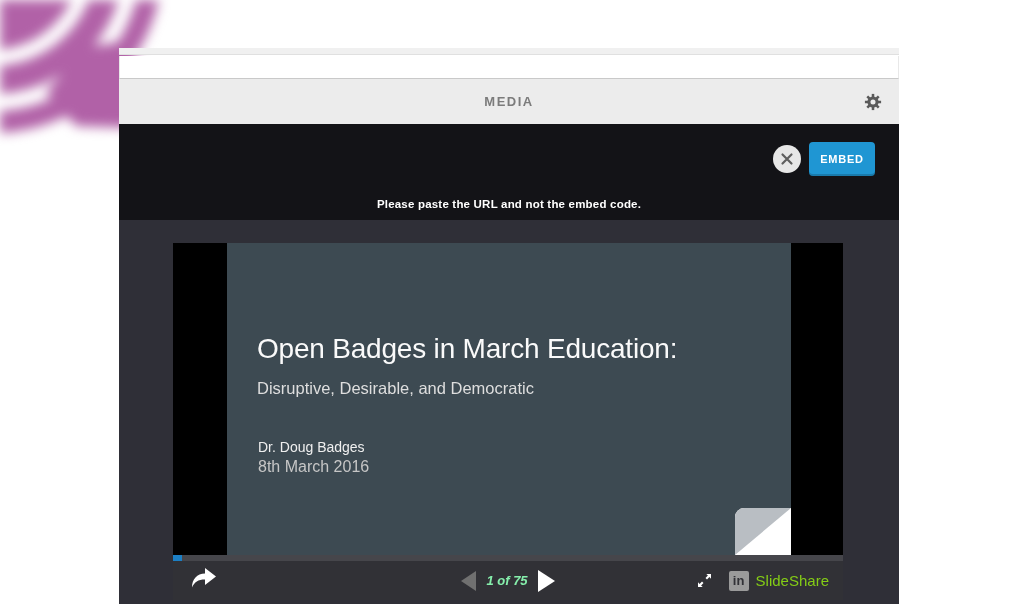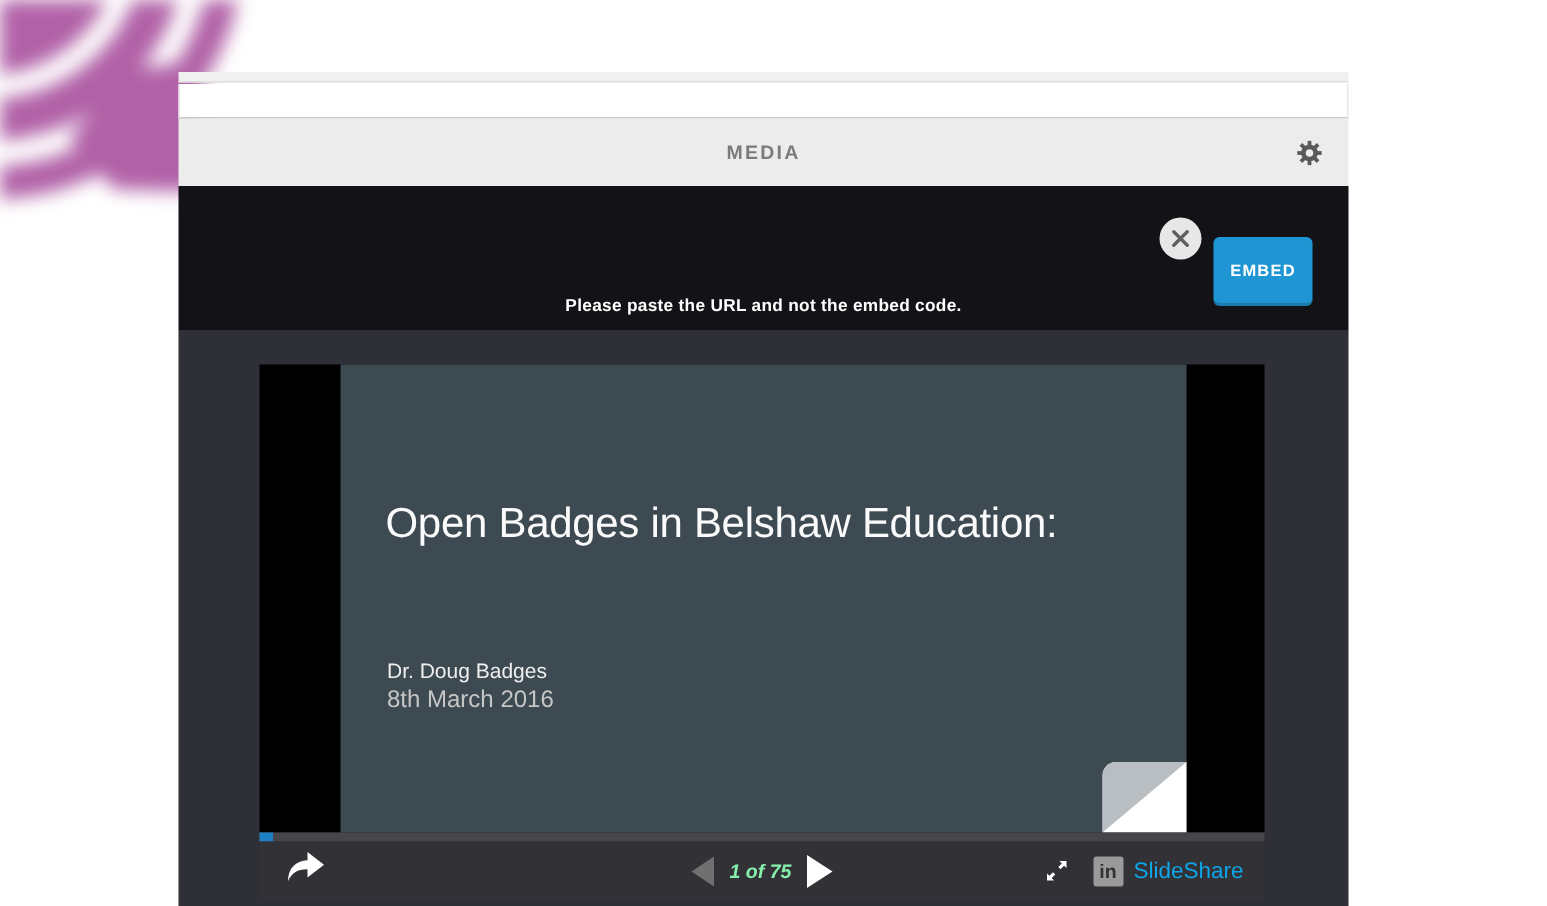--- a/index.html
+++ b/index.html
@@ -36,7 +36,7 @@
   .clear-btn { position:absolute; left:654px; top:21px; width:28px; height:28px;
     border-radius:50%; background:#e7e7e7; display:flex; align-items:center;
     justify-content:center; cursor:pointer; }
-  .embed-btn { position:absolute; left:690px; top:34px; width:66px; height:46px;
+  .embed-btn { position:absolute; left:690px; top:18px; width:66px; height:34px;
     background:var(--c-embed_button,#1f96d3); border:0; border-radius:4px;
     color:#fff; font-family:"Liberation Sans", sans-serif; font-weight:bold;
     font-size:11px; letter-spacing:0.8px; cursor:pointer;

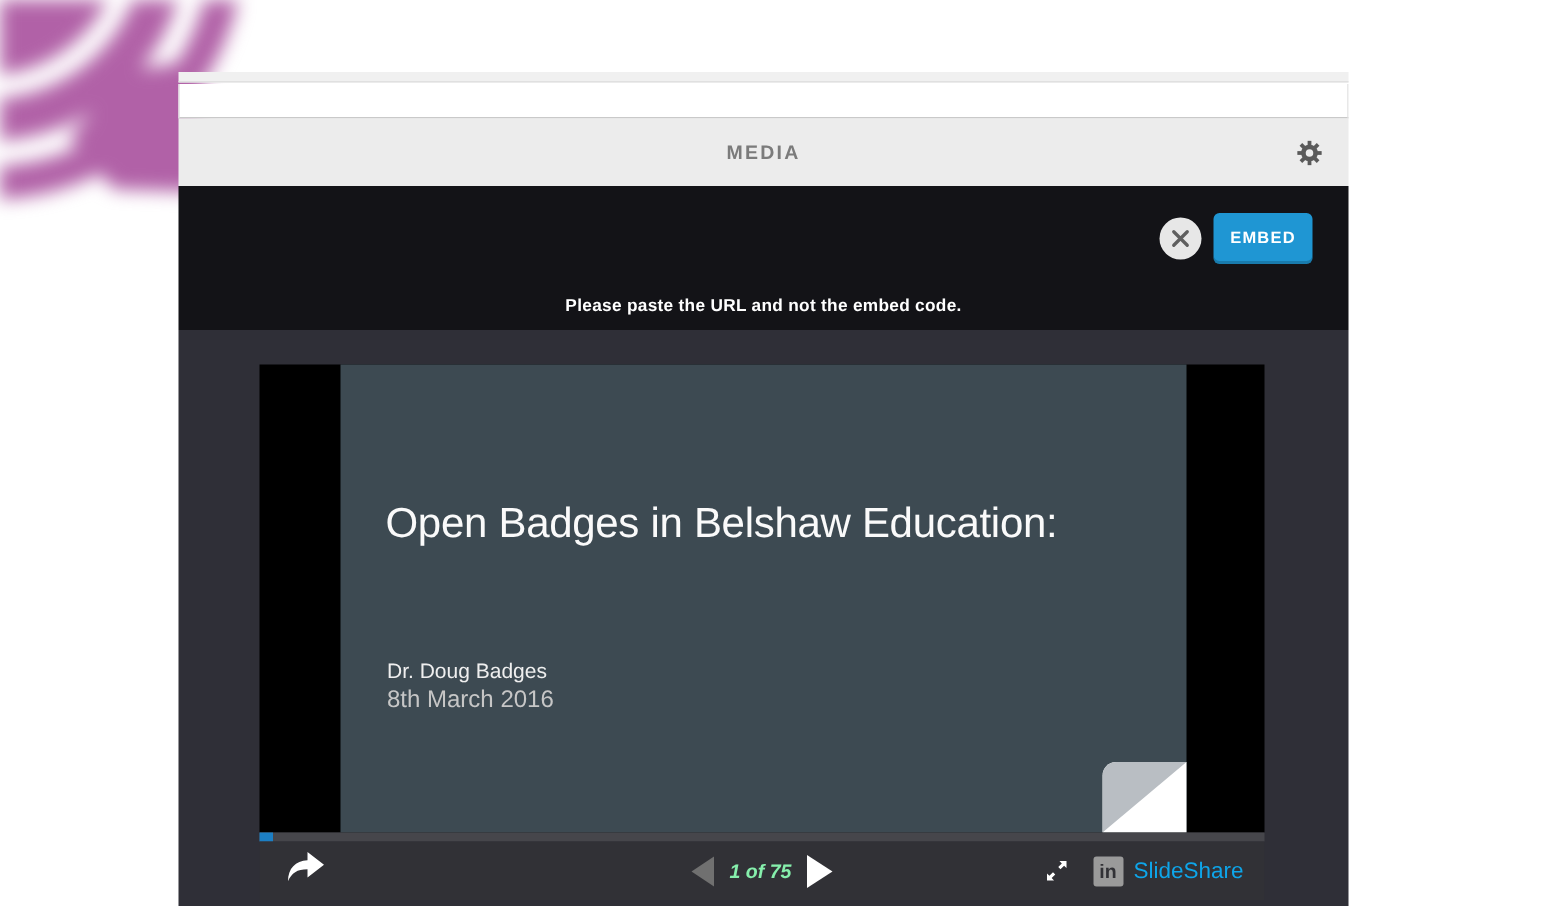--- a/index.html
+++ b/index.html
@@ -135,7 +135,7 @@
 
         <div class="slide-area">
           <div class="slide">
-            <div class="slide-title">Open Badges in Belshaw Education:</div>
+            <div class="slide-title">Open Badges in March Education:</div>
             <div class="slide-author">Dr. Doug Badges</div>
             <div class="slide-date">8th March 2016</div>
             <div class="fold">

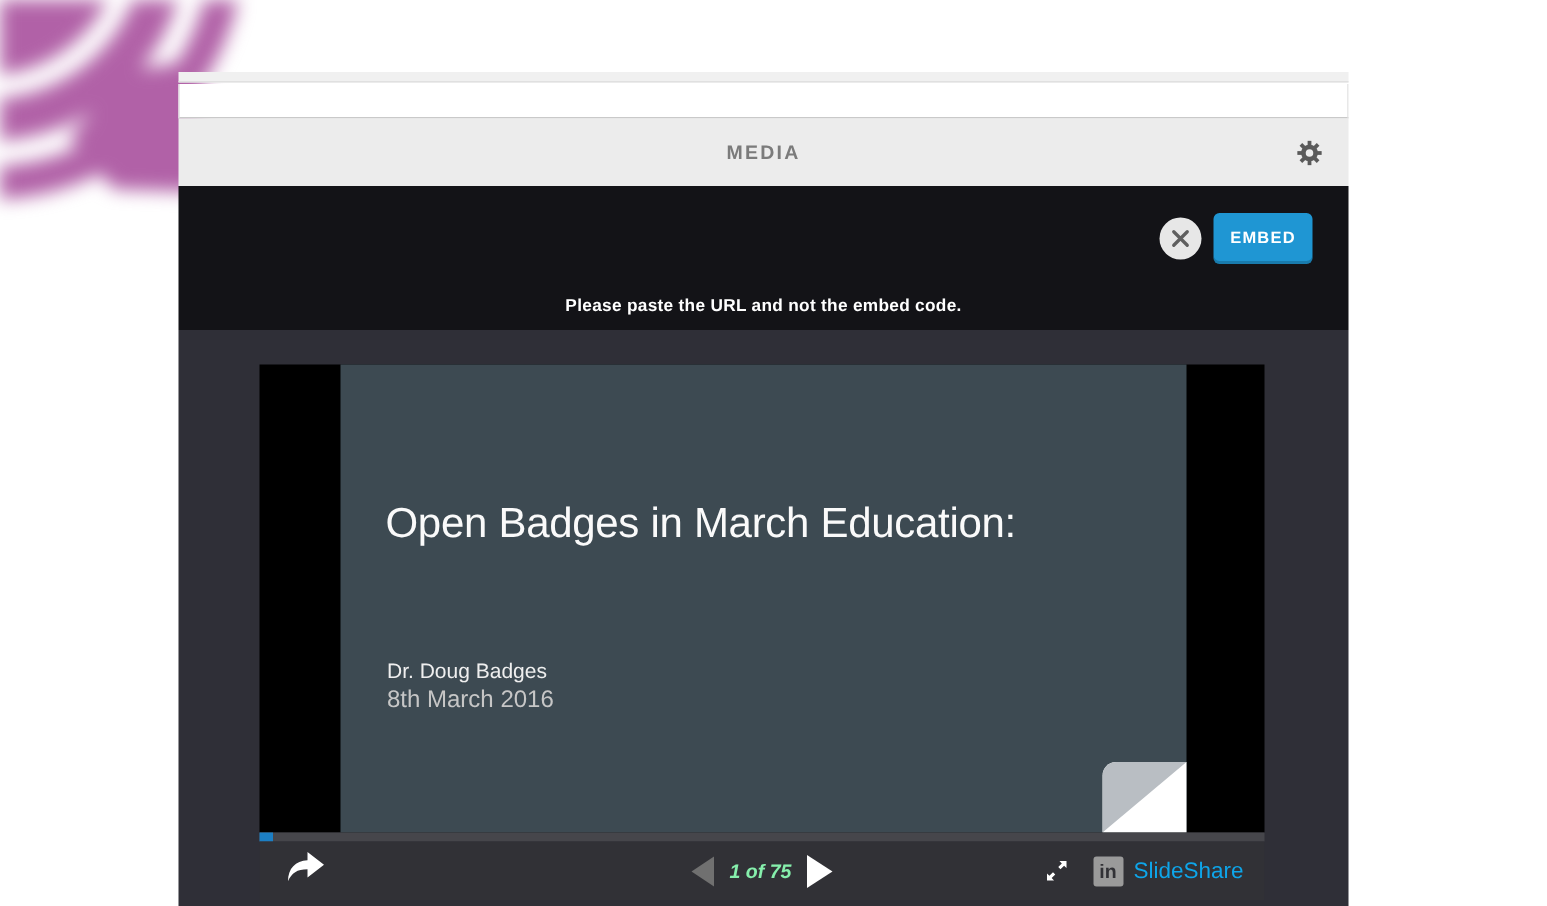--- a/index.html
+++ b/index.html
@@ -136,6 +136,7 @@
         <div class="slide-area">
           <div class="slide">
             <div class="slide-title">Open Badges in March Education:</div>
+            <div class="slide-subtitle">Disruptive, Desirable, and Democratic</div>
             <div class="slide-author">Dr. Doug Badges</div>
             <div class="slide-date">8th March 2016</div>
             <div class="fold">

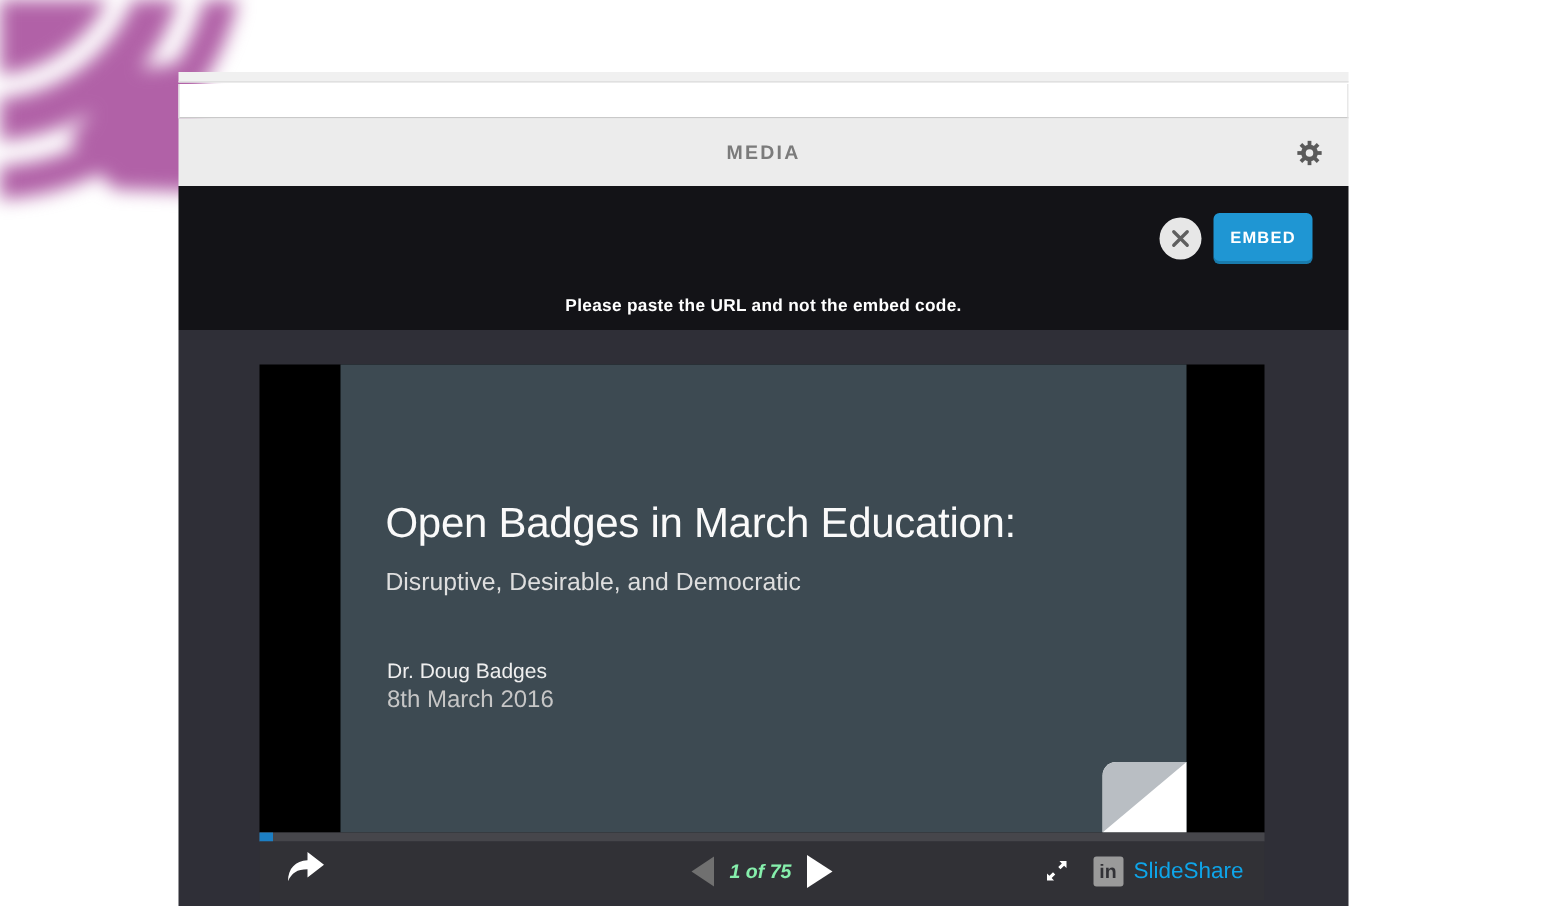--- a/index.html
+++ b/index.html
@@ -83,7 +83,7 @@
   .in-badge { width:20px; height:20px; border-radius:2px; background:#9a9a9a;
     color:#313136; font-weight:bold; font-size:13px; display:flex;
     align-items:center; justify-content:center; }
-  .brand-name { color:#0ea5e9; font-size:15px; }
+  .brand-name { color:#84cc16; font-size:15px; }
 </style>
 </head>
 <body>

